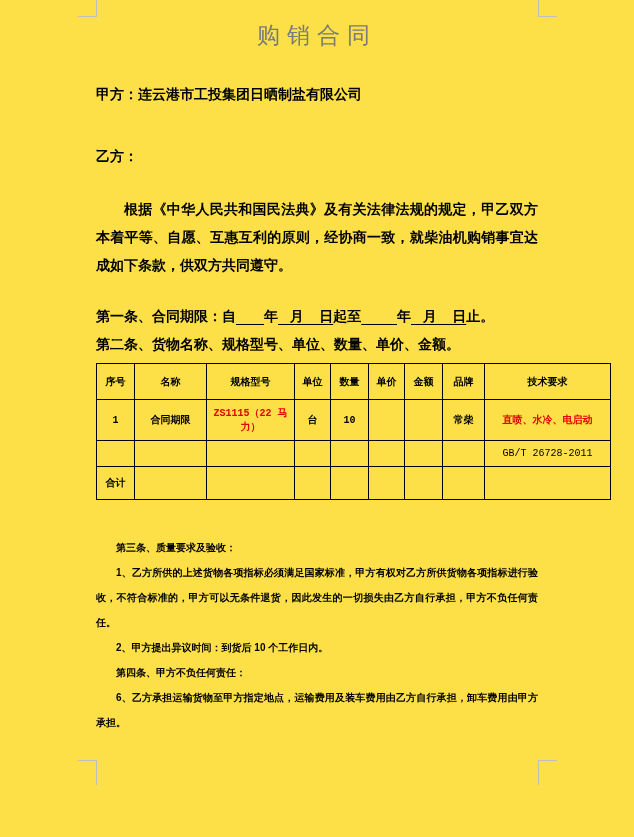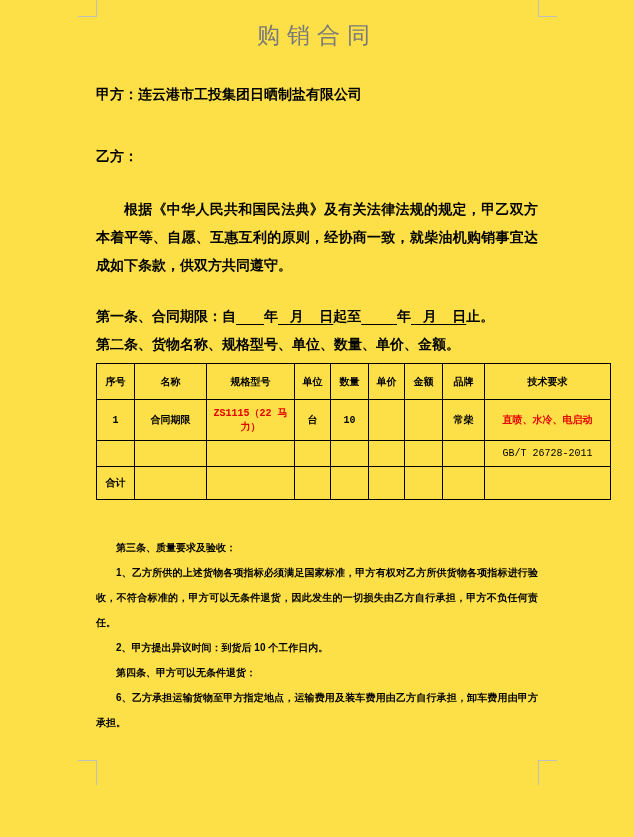--- a/index.html
+++ b/index.html
@@ -162,7 +162,7 @@
     </div>
 
     <div>
-      <p class="sec-line">第四条、甲方可以无条件退货：</p>
+      <p class="sec-line">第四条、甲方不负任何责任：</p>
       <p class="sec-line">6、乙方承担运输货物至甲方指定地点，运输费用及装车费用由乙方自行承担，卸车费用由甲方承担。</p>
     </div>
 

